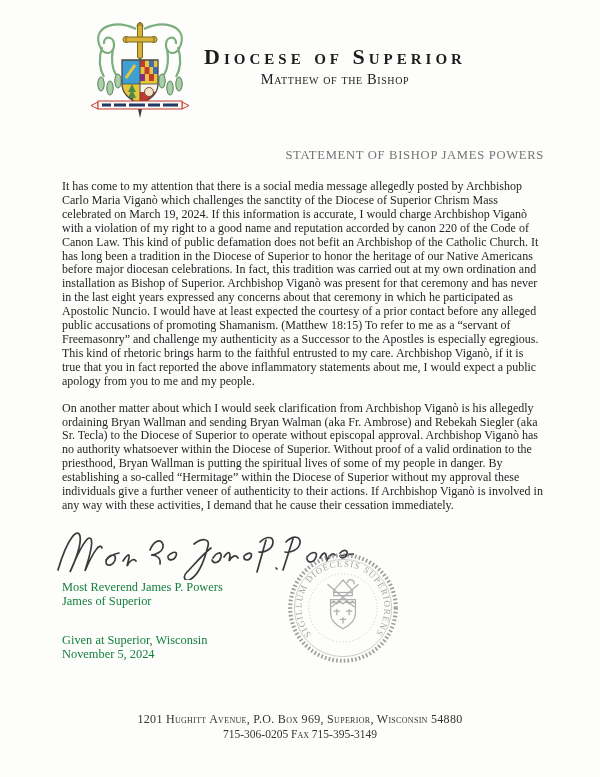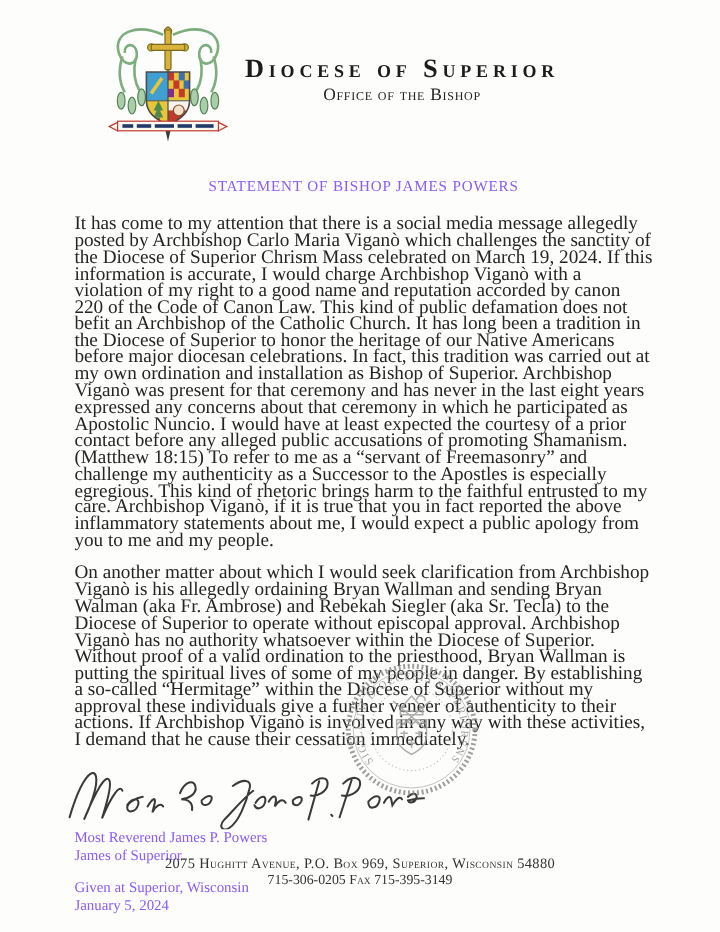--- a/index.html
+++ b/index.html
@@ -134,7 +134,7 @@
 
   <div class="lh-text">
     <div class="org-name">Diocese of Superior</div>
-    <div class="office">Office of the Bishop</div>
+    <div class="office">Matthew of the Bishop</div>
   </div>
 
   <main class="content">

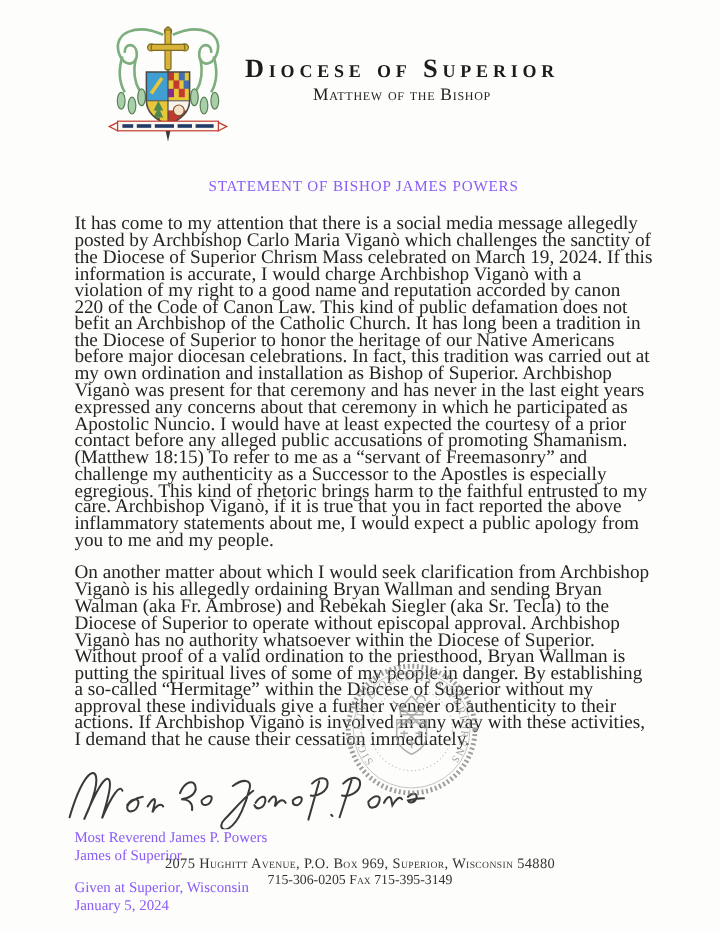--- a/index.html
+++ b/index.html
@@ -33,8 +33,8 @@
   .content{position:absolute;left:62px;top:148px;width:482px;}
   .title{
     font-size:12.6px;font-weight:normal;
-    text-align:center;letter-spacing:0.7px;
-    margin:0 0 17px 0;color:#8b5cf6;
+    text-align:right;letter-spacing:0.7px;
+    margin:0 0 17px 0;color:#737373;
   }
   .content p{
     font-size:16px;line-height:13.9px;

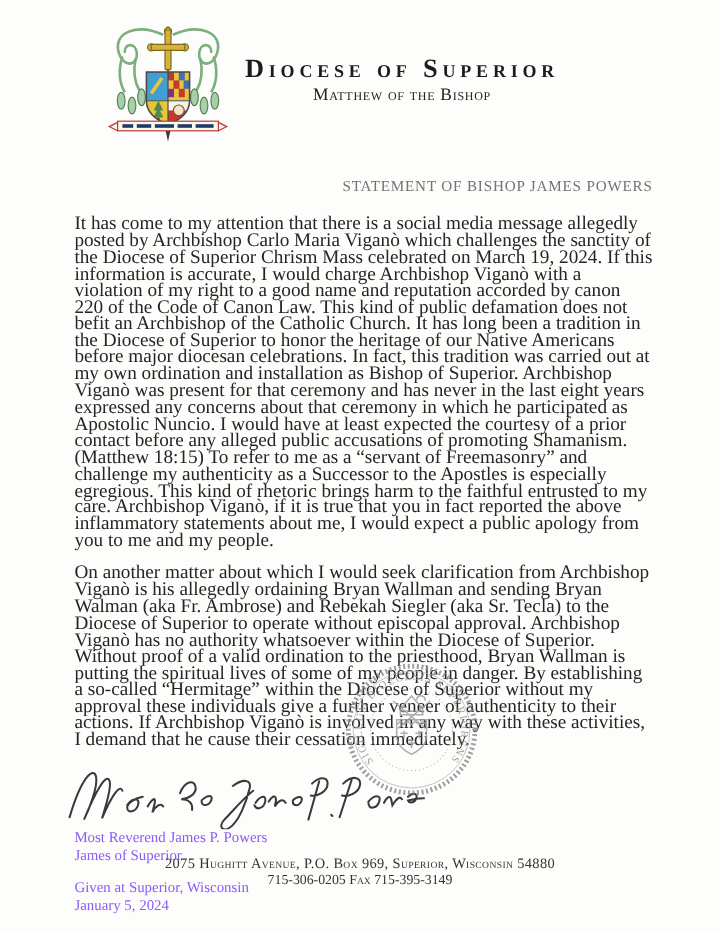--- a/index.html
+++ b/index.html
@@ -37,7 +37,7 @@
     margin:0 0 17px 0;color:#737373;
   }
   .content p{
-    font-size:16px;line-height:13.9px;
+    font-size:12px;line-height:13.9px;
     margin:0 0 13px 0;text-align:left;color:#252525;
   }
   

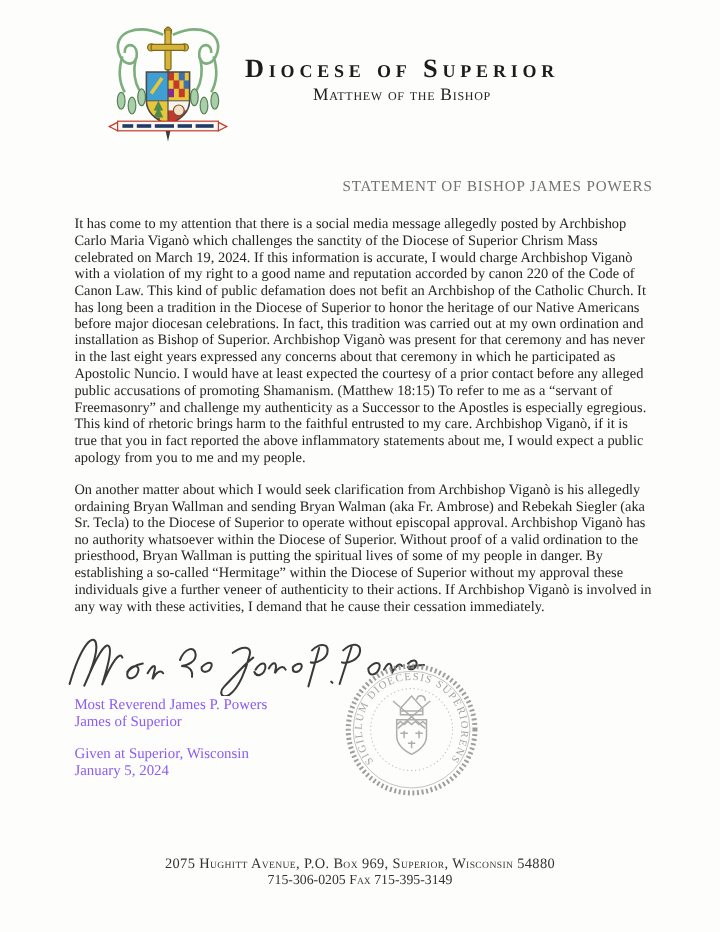--- a/index.html
+++ b/index.html
@@ -43,7 +43,7 @@
   
   .sig-script{display:block;margin:2px 0 0 -8px;}
   .sig-name,.sig-role,.sig-place,.sig-date{
-    font-size:12.4px;line-height:14.5px;color:#8b5cf6;
+    font-size:12.4px;line-height:14.5px;color:#15803d;
   }
   .sig-given{margin-top:12px;}
   

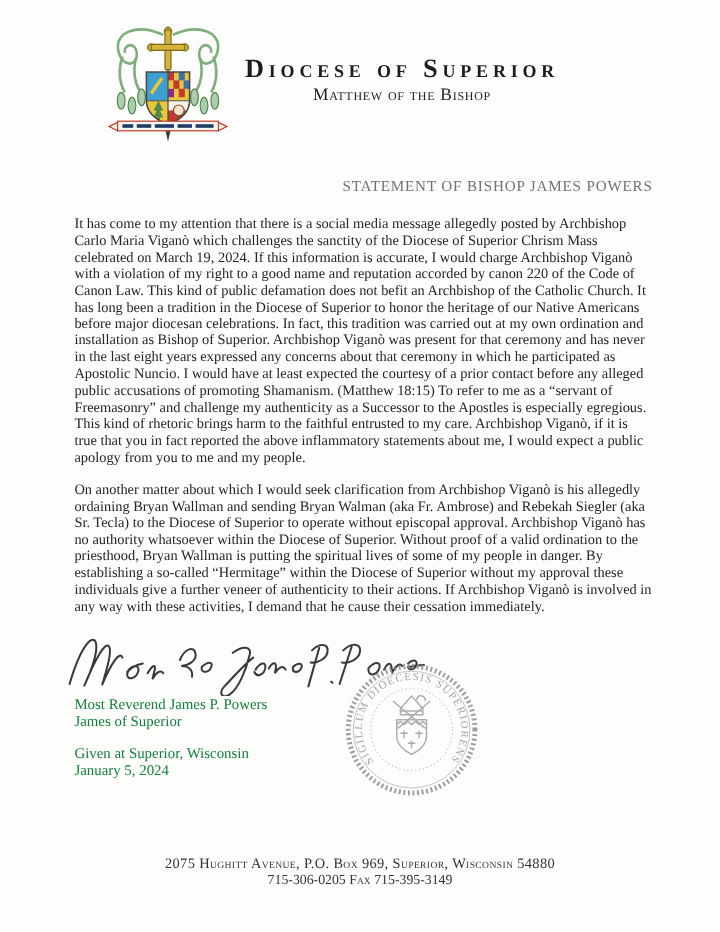--- a/index.html
+++ b/index.html
@@ -45,7 +45,7 @@
   .sig-name,.sig-role,.sig-place,.sig-date{
     font-size:12.4px;line-height:14.5px;color:#15803d;
   }
-  .sig-given{margin-top:12px;}
+  .sig-given{margin-top:24px;}
   
   .seal{position:absolute;left:284px;top:549px;width:118px;height:118px;opacity:0.82;}
   

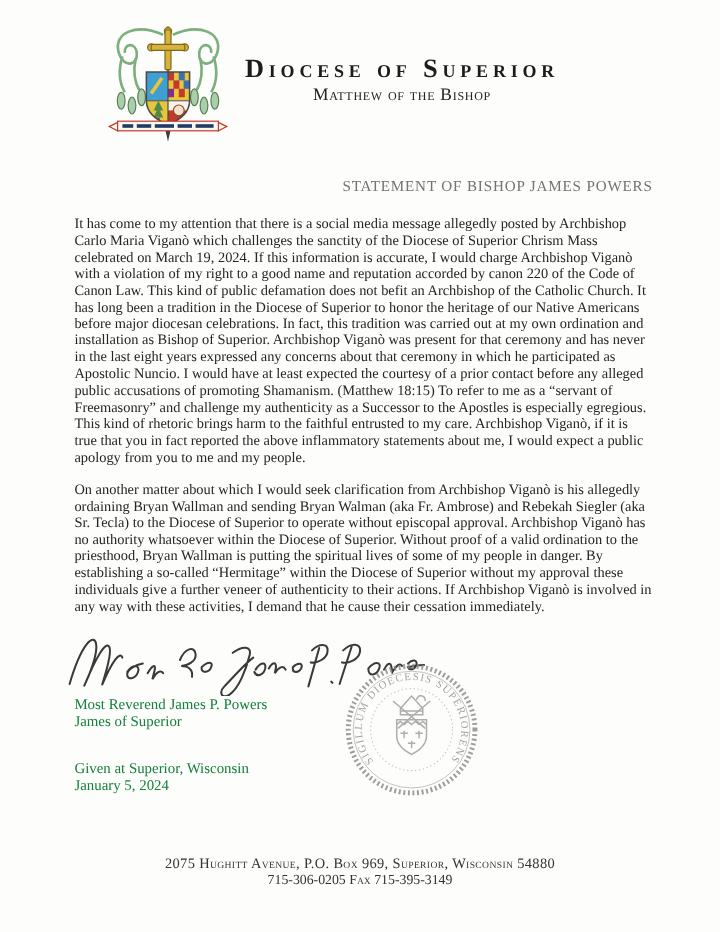--- a/index.html
+++ b/index.html
@@ -163,7 +163,7 @@
     <div class="sig-name">Most Reverend James P. Powers</div>
     <div class="sig-role">James of Superior</div>
     <div class="sig-place sig-given">Given at Superior, Wisconsin</div>
-    <div class="sig-date">January 5, 2024</div>
+    <div class="sig-date">November 5, 2024</div>
   </main>
 
   <svg class="seal" viewBox="0 0 114 114">

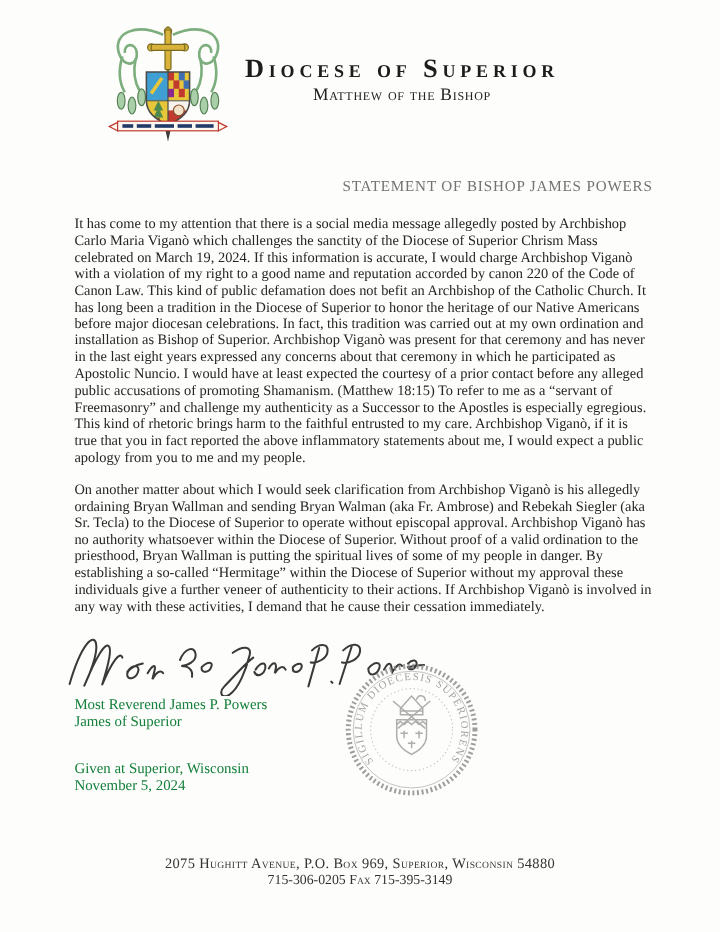--- a/index.html
+++ b/index.html
@@ -190,7 +190,7 @@
   </svg>
 
   <footer class="footer">
-    <div class="footer-address">2075 Hughitt Avenue, P.O. Box 969, Superior, Wisconsin 54880</div>
+    <div class="footer-address">1201 Hughitt Avenue, P.O. Box 969, Superior, Wisconsin 54880</div>
     <div class="footer-phone">715-306-0205  Fax 715-395-3149</div>
   </footer>
 

